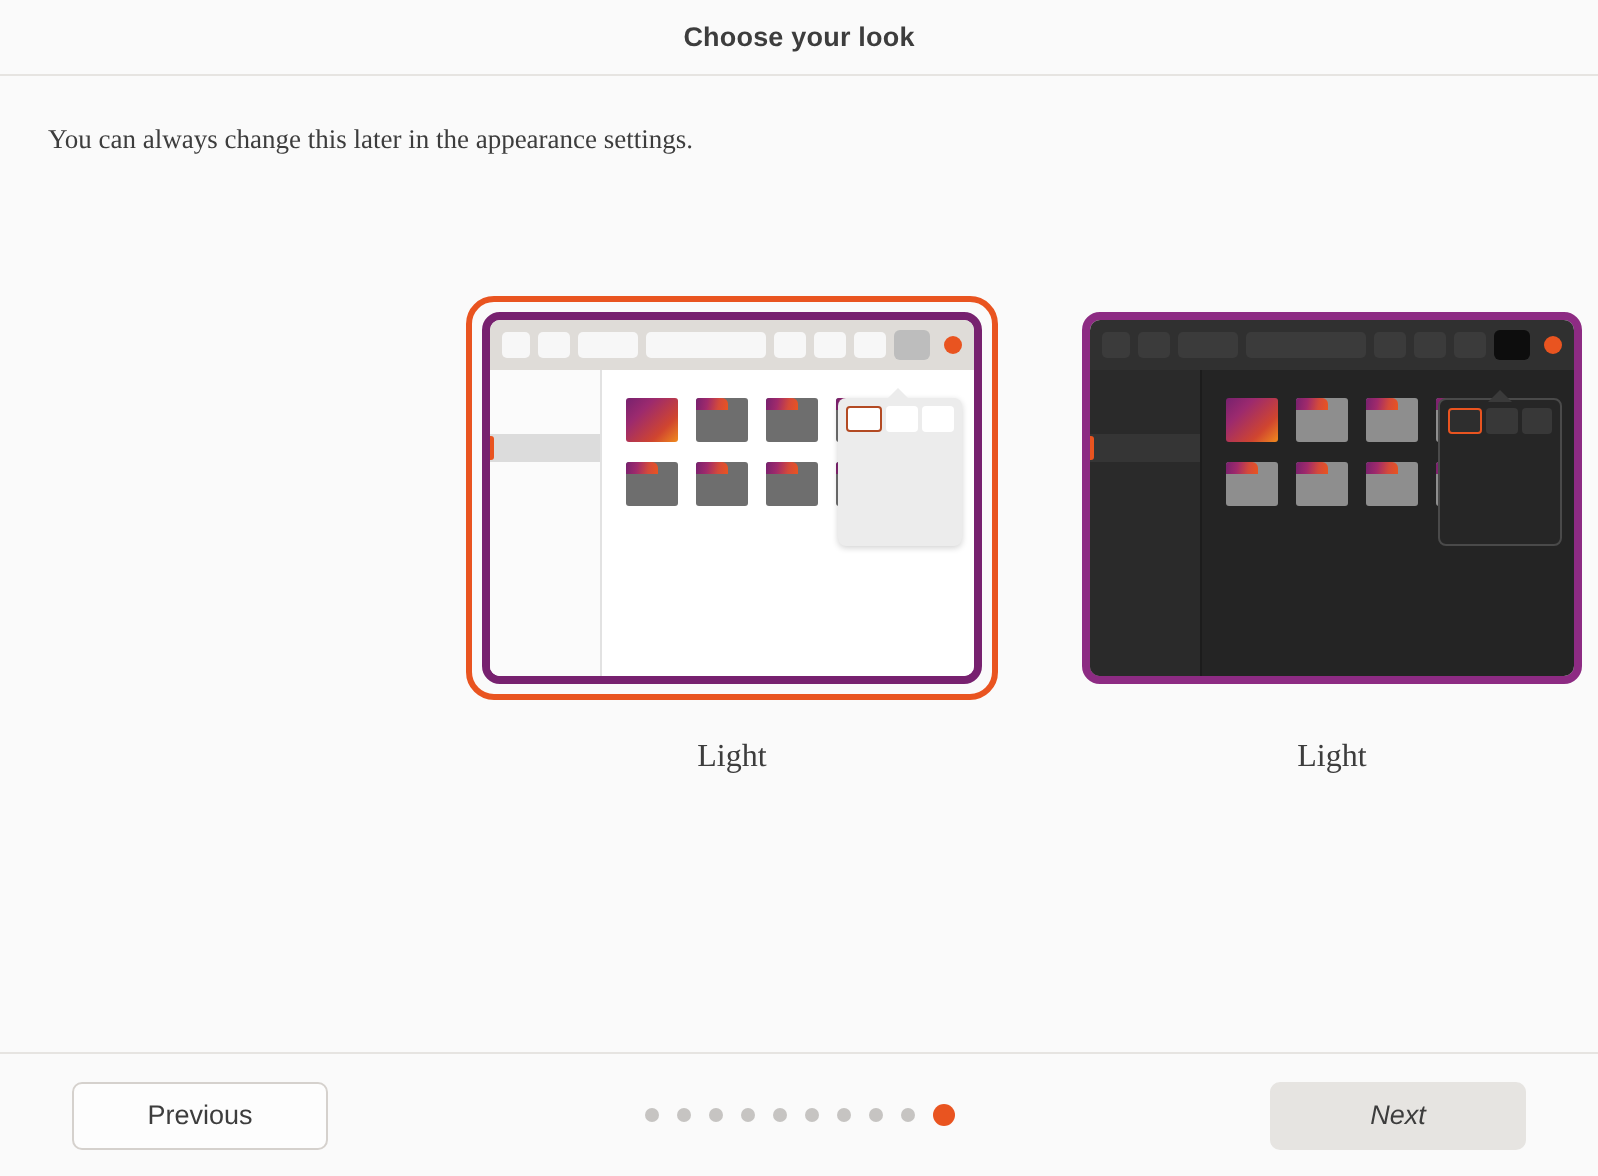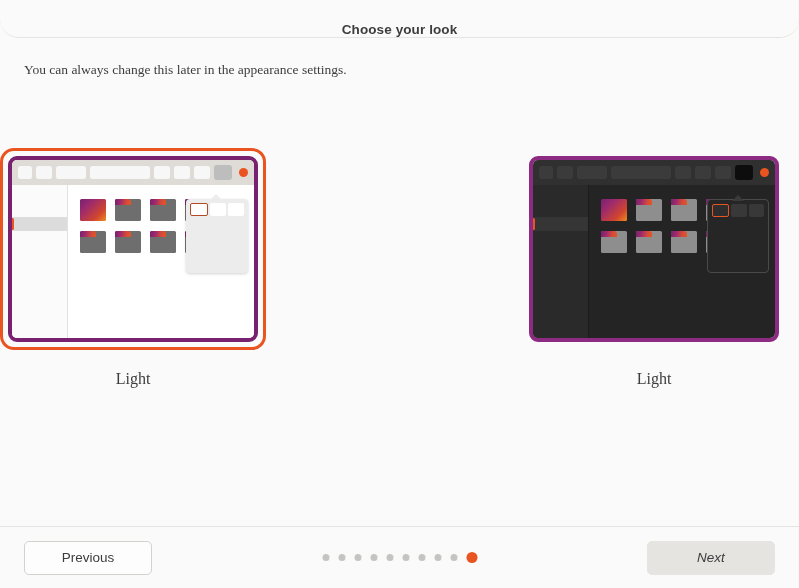--- a/index.html
+++ b/index.html
@@ -33,9 +33,8 @@
     background: #fafafa;
     border-bottom: 1px solid #e6e4e1;
     display: flex;
-    align-items: flex-end;
+    align-items: center;
     justify-content: center;
-    border-radius: 19px;
   }
   .titlebar-title {
     font-size: 13.5px;

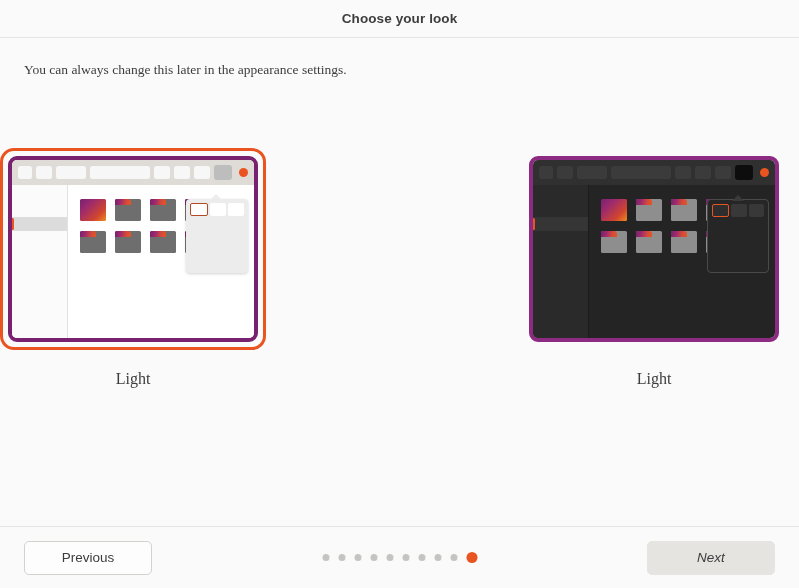--- a/index.html
+++ b/index.html
@@ -63,11 +63,11 @@
   .choices {
     position: absolute;
     left: 0;
-    right: 12px;
+    right: 0;
     top: 110px;
     display: flex;
-    justify-content: space-between;
-    gap: 58px;
+    justify-content: flex-end;
+    gap: 34px;
   }
 
   .choice {

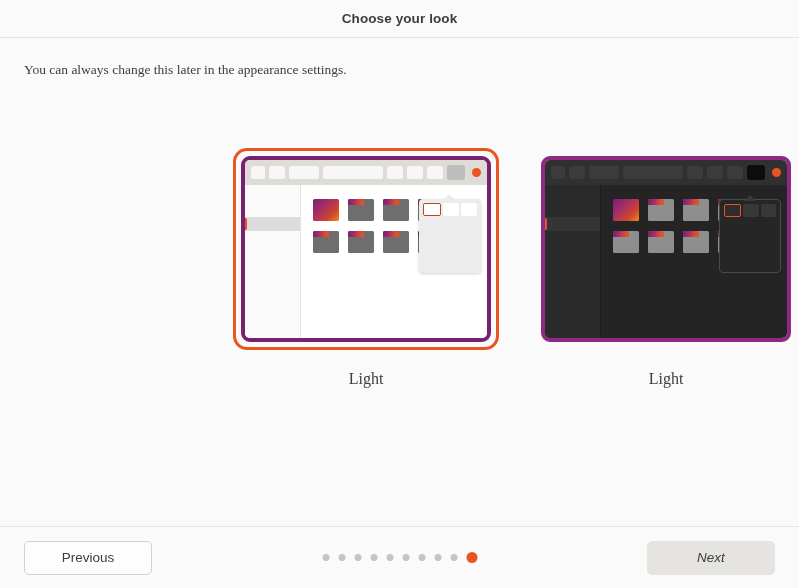--- a/index.html
+++ b/index.html
@@ -294,7 +294,7 @@
     background: #fafafa;
     display: flex;
     align-items: center;
-    padding: 0 24px;
+    padding: 0 36px;
     position: relative;
   }
 

